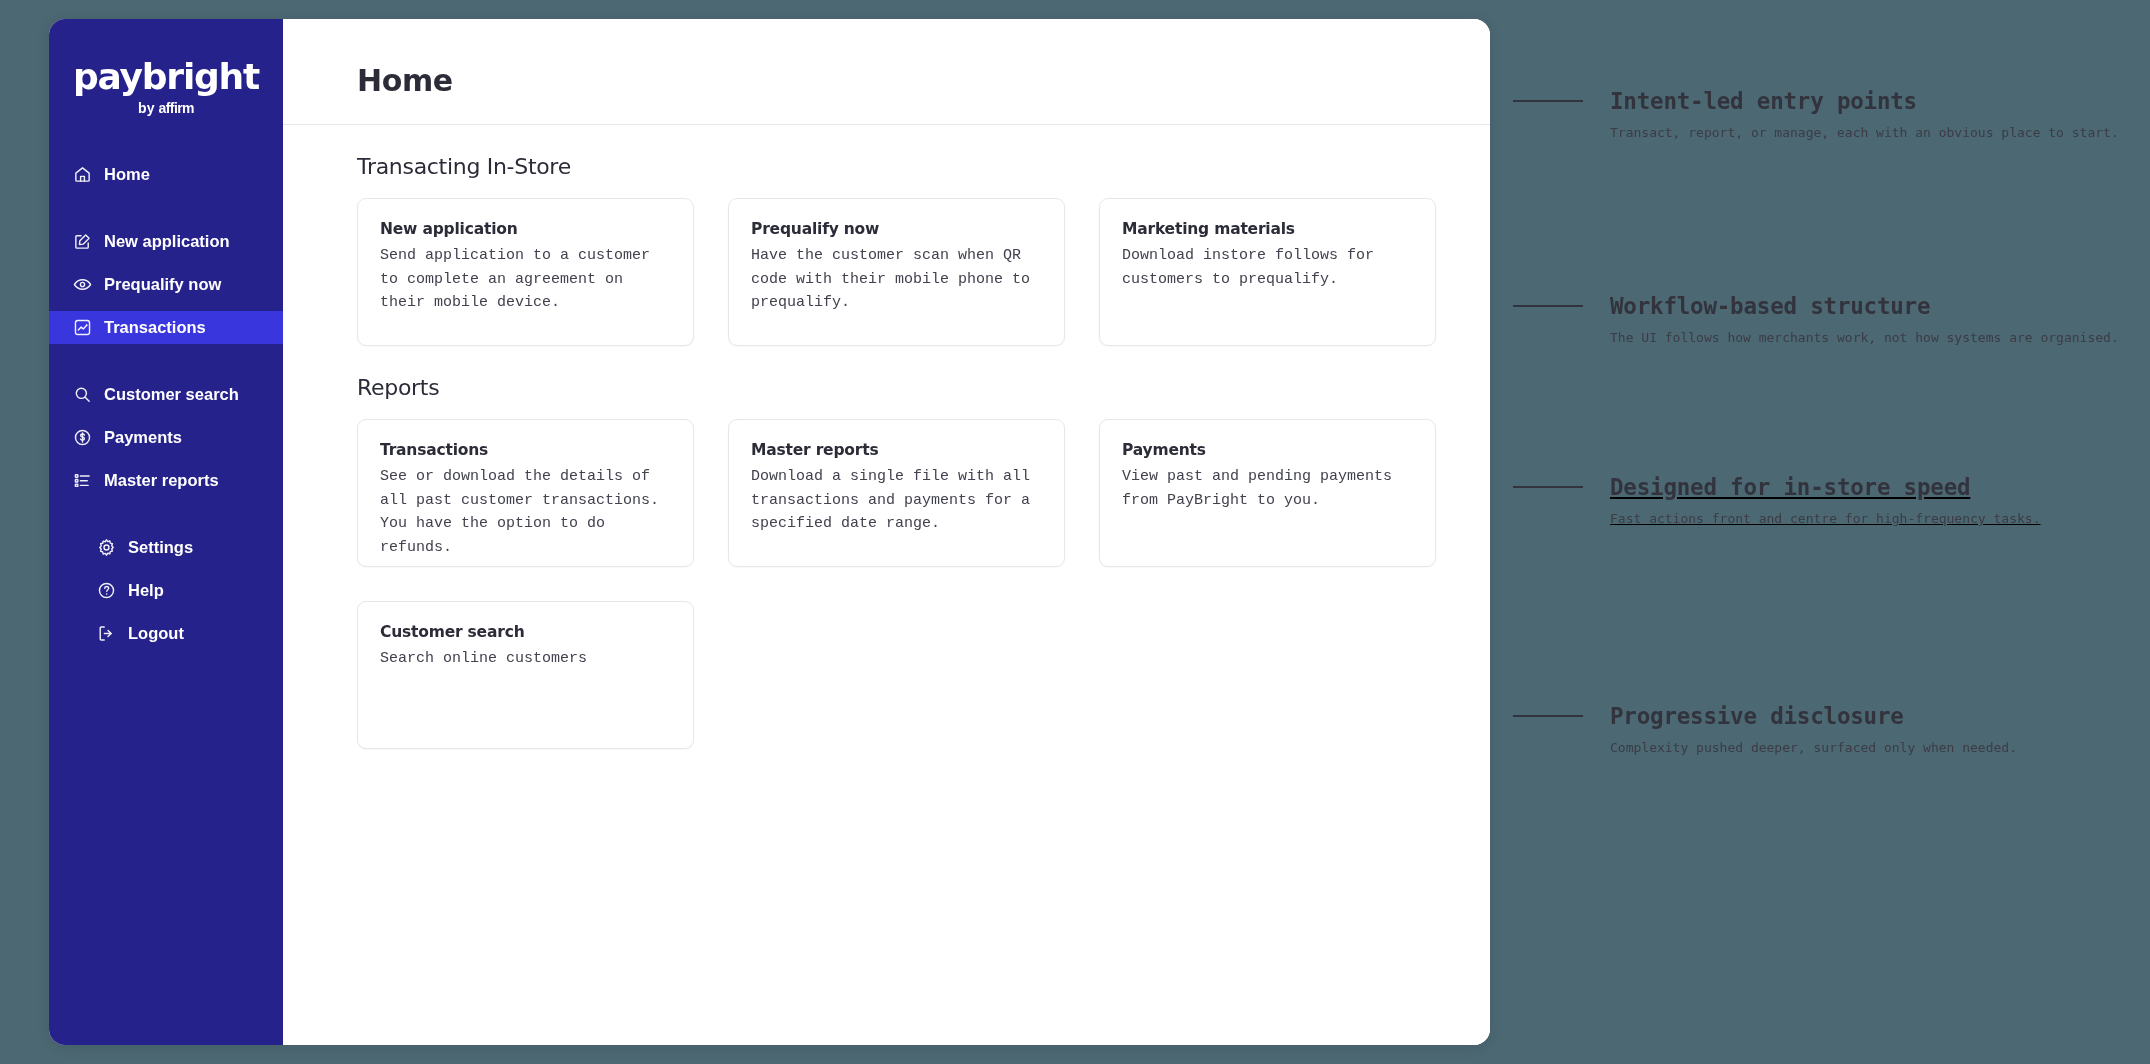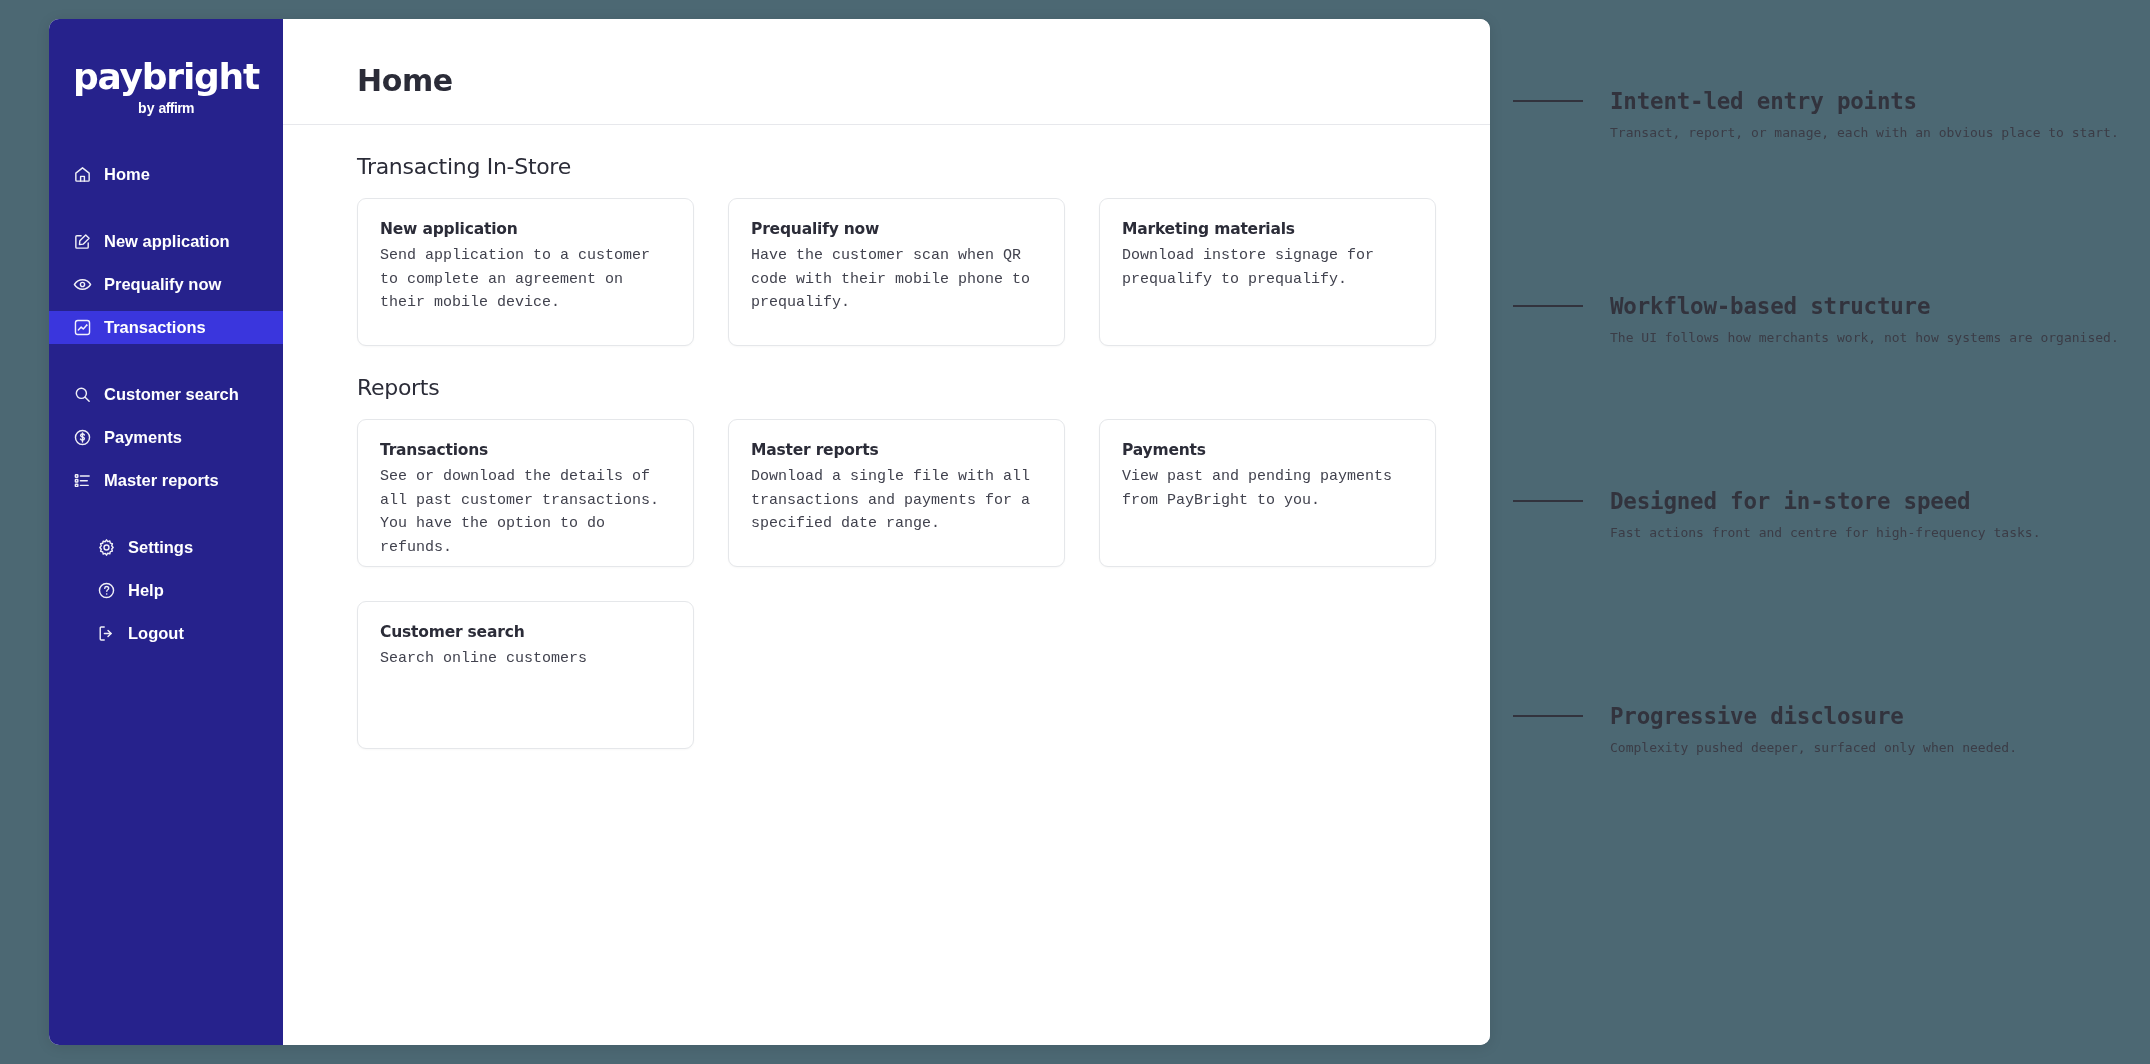--- a/index.html
+++ b/index.html
@@ -23,7 +23,7 @@
     width: 1441px;
     height: 1026px;
     background: #ffffff;
-    border-radius: 10px;
+    border-radius: 16px;
     overflow: hidden;
     display: flex;
     box-shadow: 0 2px 14px rgba(0,0,0,0.10);

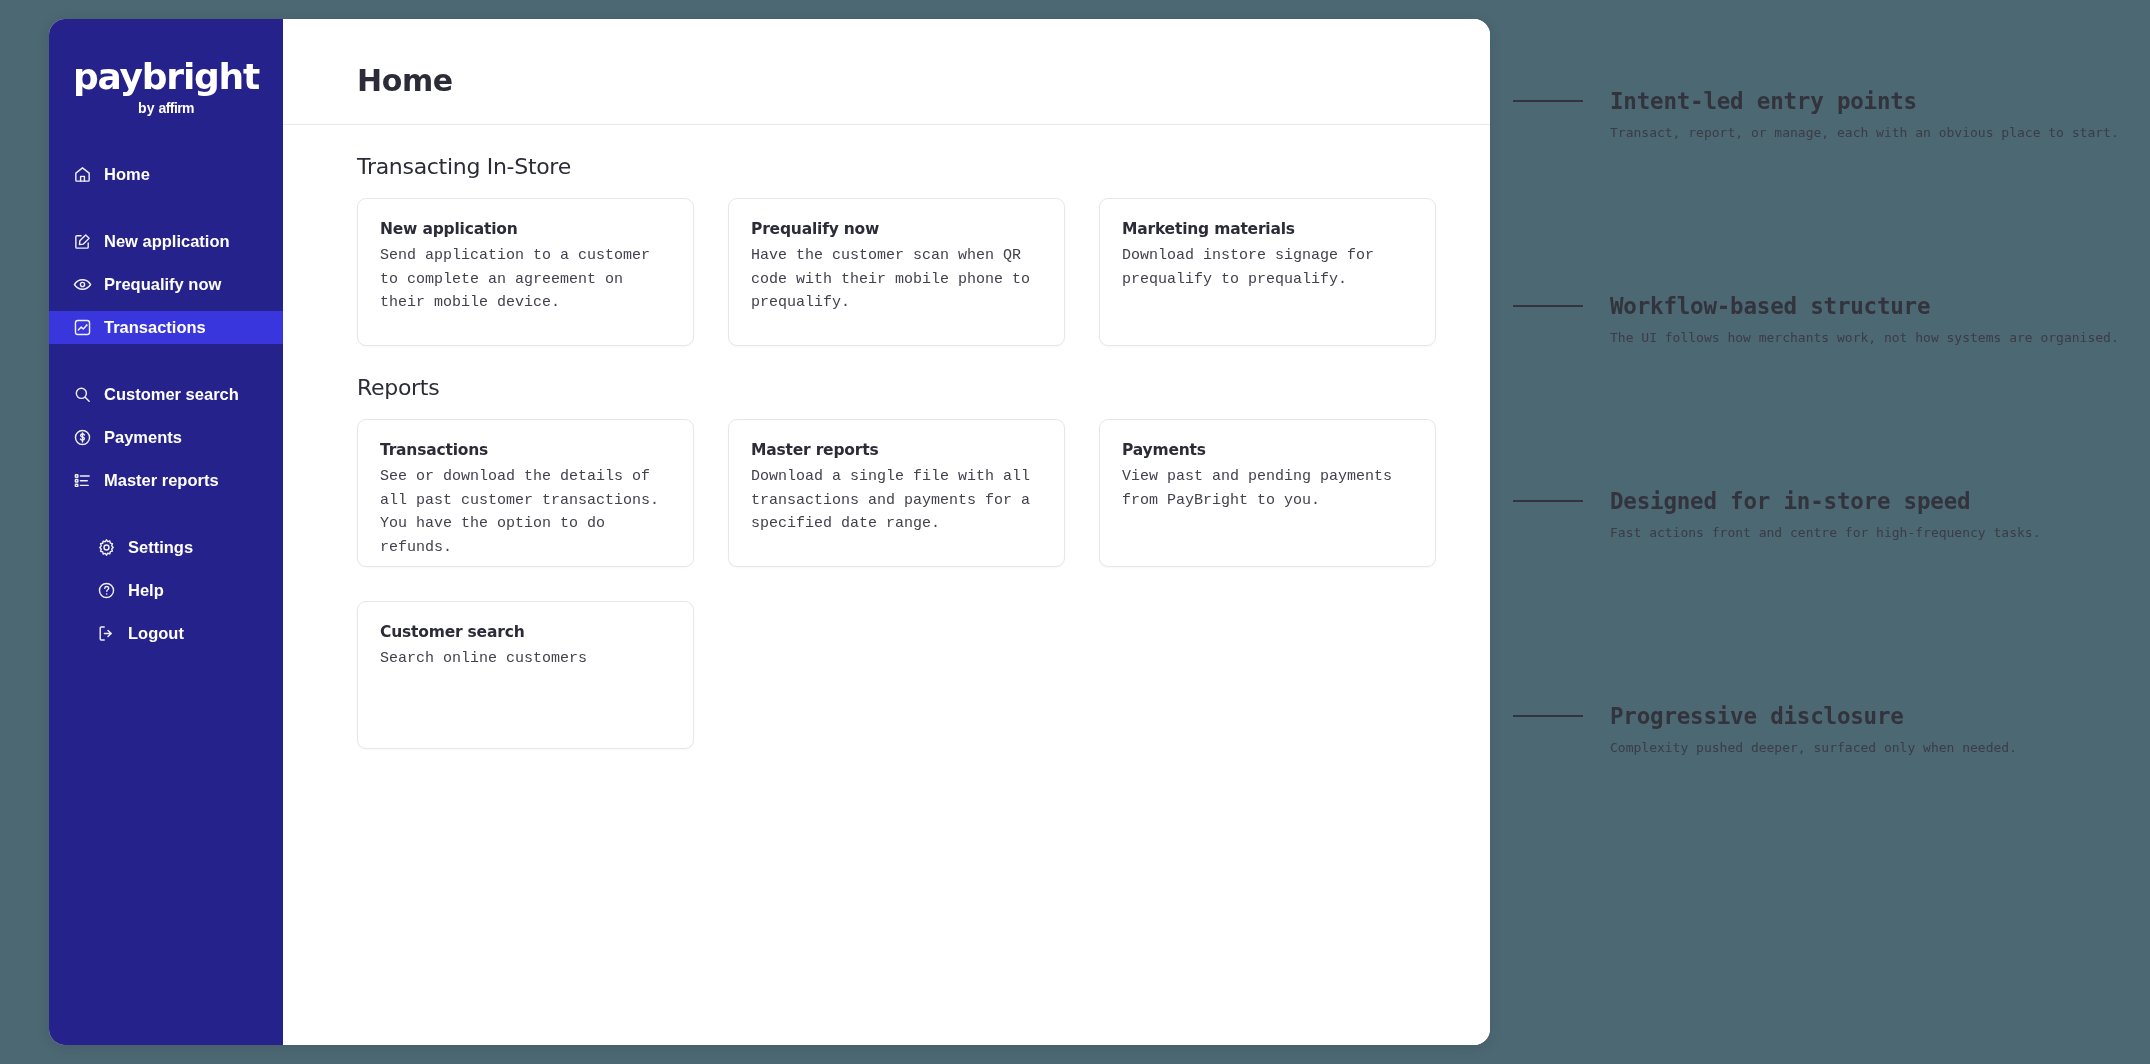--- a/index.html
+++ b/index.html
@@ -359,7 +359,7 @@
           </div>
           <div class="card">
             <div class="card-title">Marketing materials</div>
-            <p class="card-desc">Download instore signage for prequalify to prequalify.</p>
+            <p class="card-desc">Download instore follows for customers to prequalify.</p>
           </div>
         </div>
         <h2 class="section-title">Reports</h2>

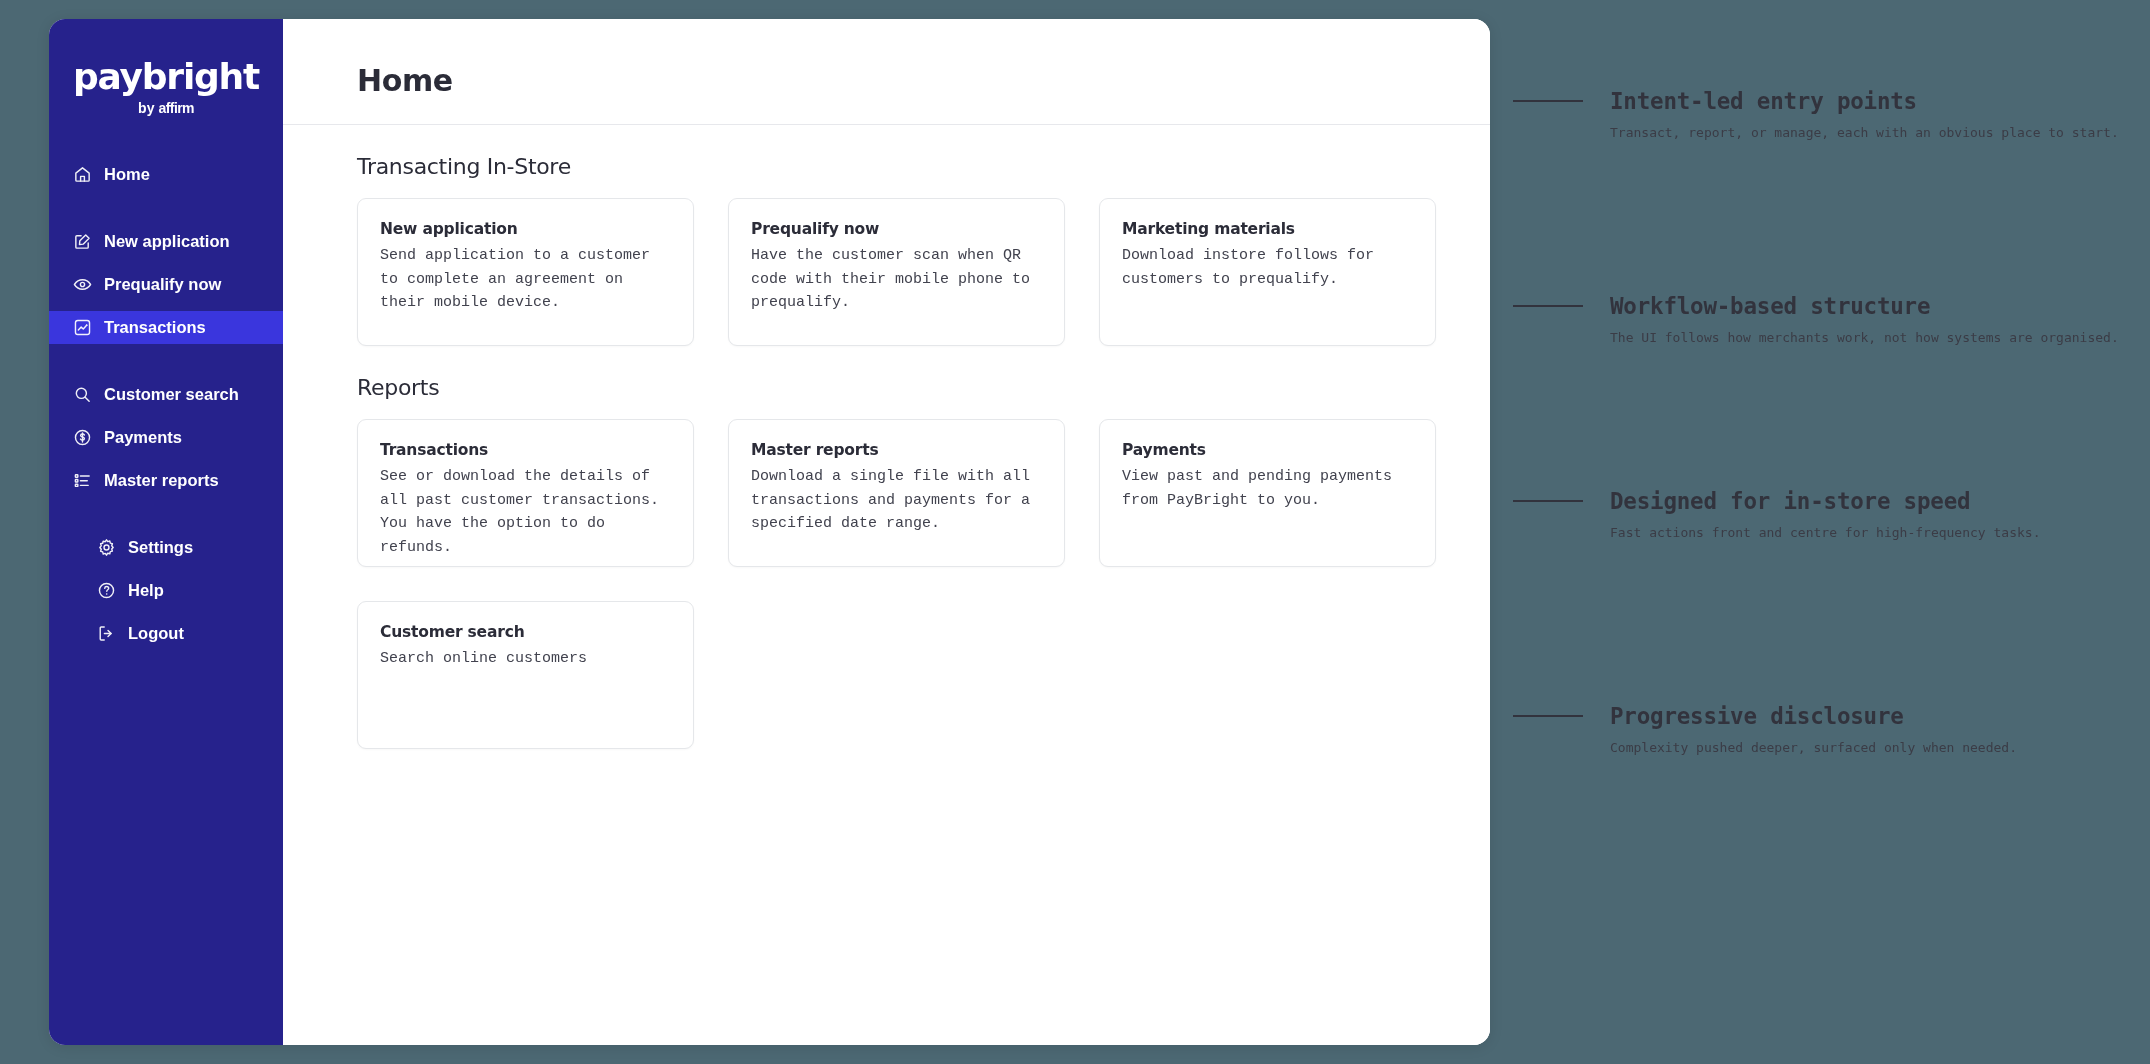--- a/index.html
+++ b/index.html
@@ -400,7 +400,7 @@
       </div>
       <div class="anno-body">The UI follows how merchants work, not how systems are organised.</div>
     </div>
-    <div class="anno" style="top: 488px;">
+    <div class="anno" style="top: 474px; text-decoration: underline;">
       <div class="anno-head">
         <span class="anno-dash"></span>
         <span class="anno-title">Designed for in-store speed</span>

